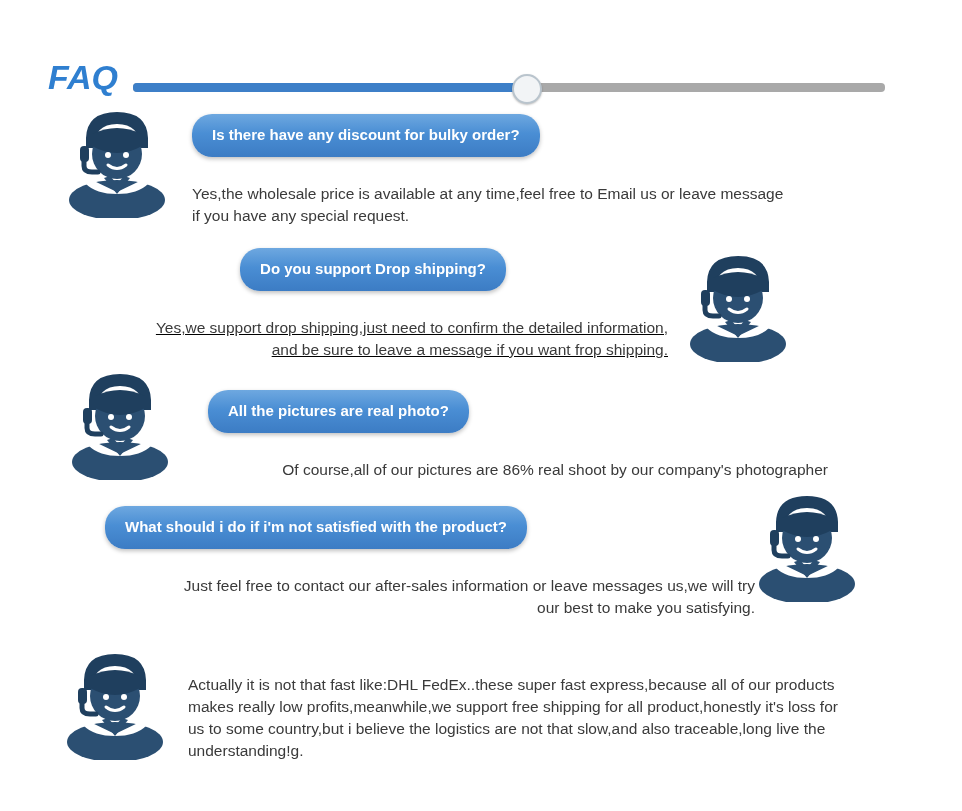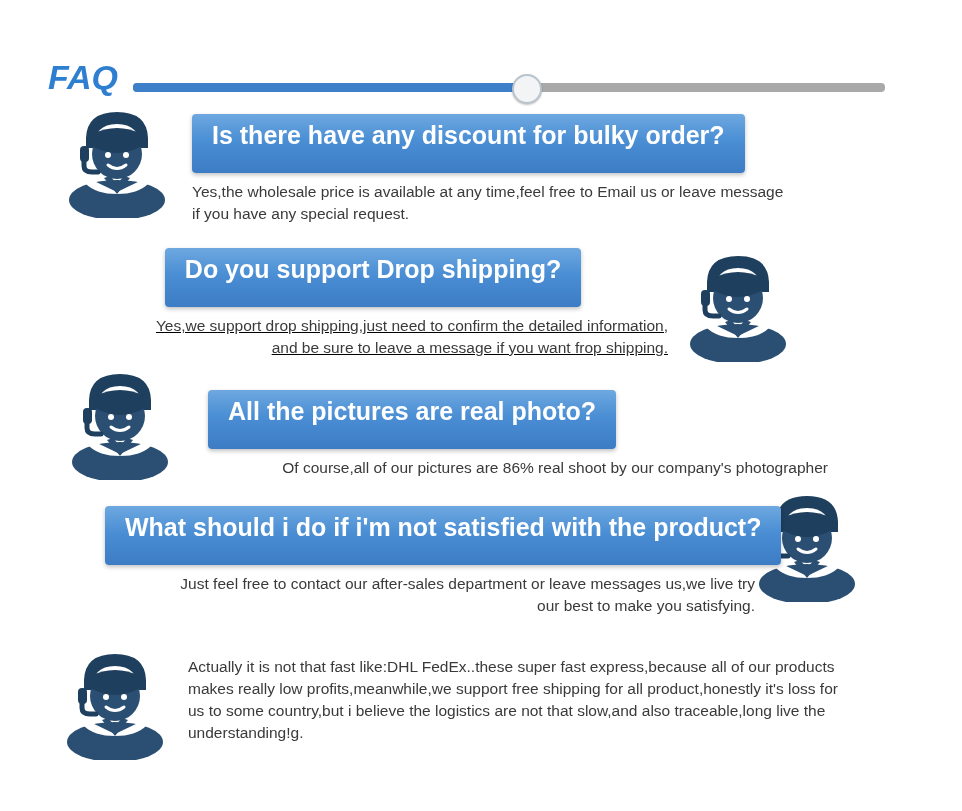--- a/index.html
+++ b/index.html
@@ -85,10 +85,10 @@
     display: inline-block;
     background: linear-gradient(to bottom, #6ea8e0 0%, #4a8ed4 45%, #3c7cc4 100%);
     color: #ffffff;
-    font-size: 25px;
+    font-size: 15px;
     font-weight: bold;
-    padding: 9px 20px 26px 20px;
-    border-radius: 4px;
+    padding: 9px 20px 10px 20px;
+    border-radius: 20px;
     box-shadow: 0 2px 4px rgba(0,0,0,0.25);
     white-space: nowrap;
     line-height: 24px;

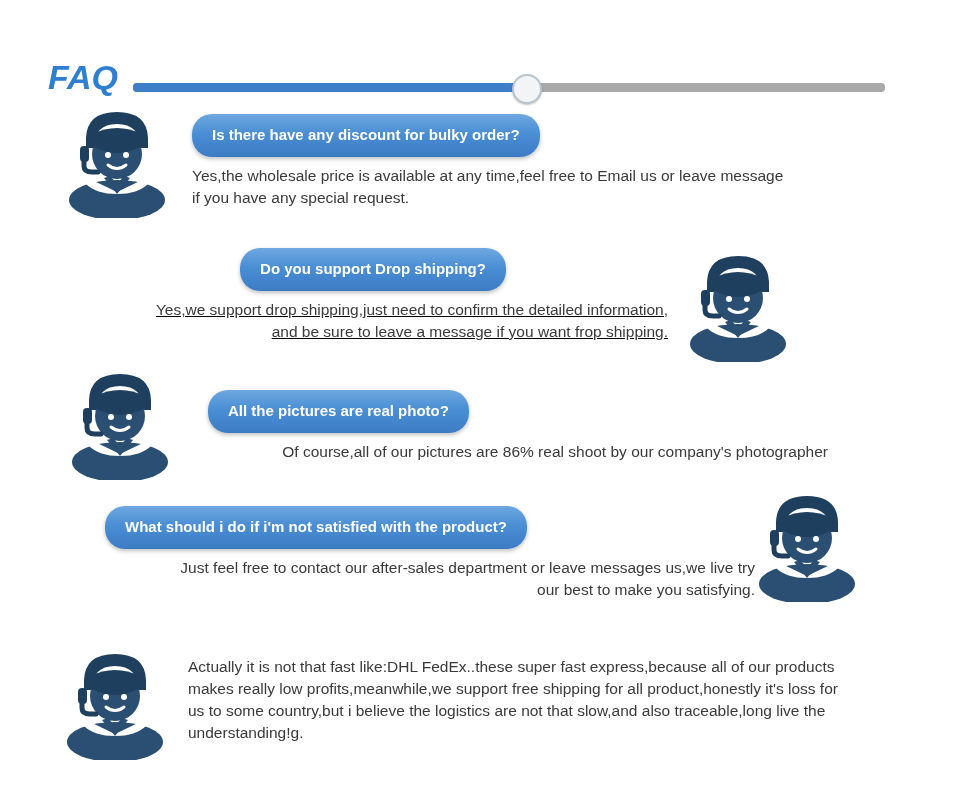--- a/index.html
+++ b/index.html
@@ -98,7 +98,7 @@
     color: #3a3a3a;
     font-size: 15.5px;
     line-height: 22px;
-    margin-top: 8px;
+    margin-top: 26px;
     white-space: pre-line;
   }
   .answer.center { text-align: right; }

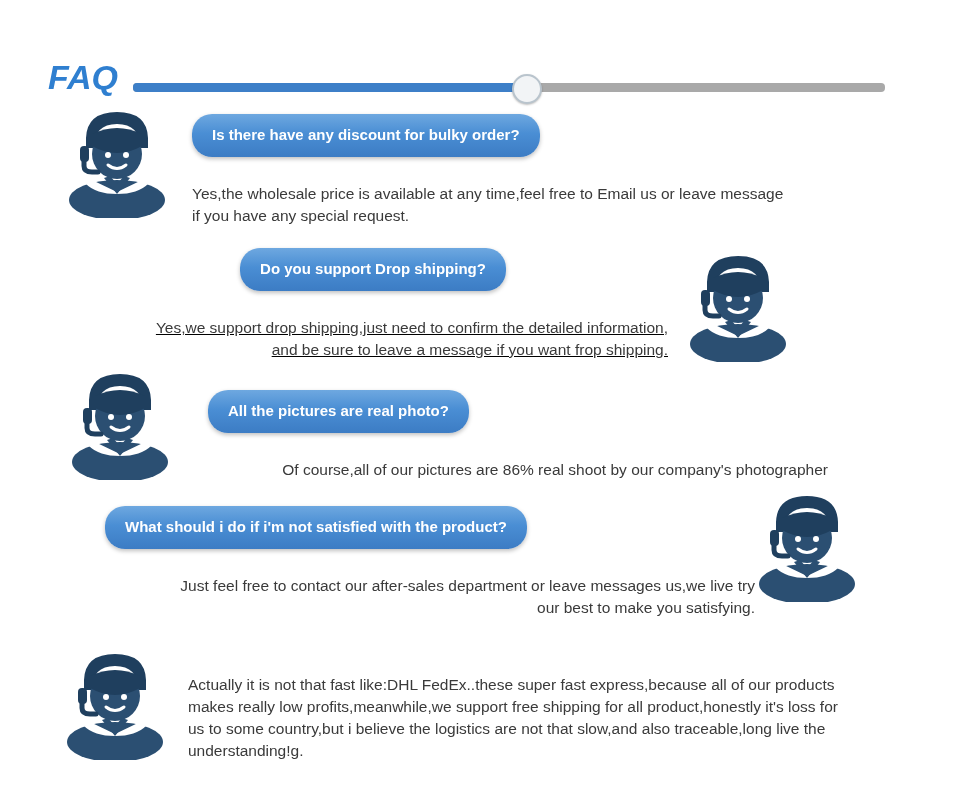--- a/index.html
+++ b/index.html
@@ -225,7 +225,7 @@
     <div class="question-row">
       <span class="question">What should i do if i'm not satisfied with the product?</span>
     </div>
-    <div class="answer center">Just feel free to contact our after-sales department or leave messages us,we live try
+    <div class="answer center">Just feel free to contact our after-sales information or leave messages us,we will try
 our best to make you satisfying.</div>
   </div>
 

